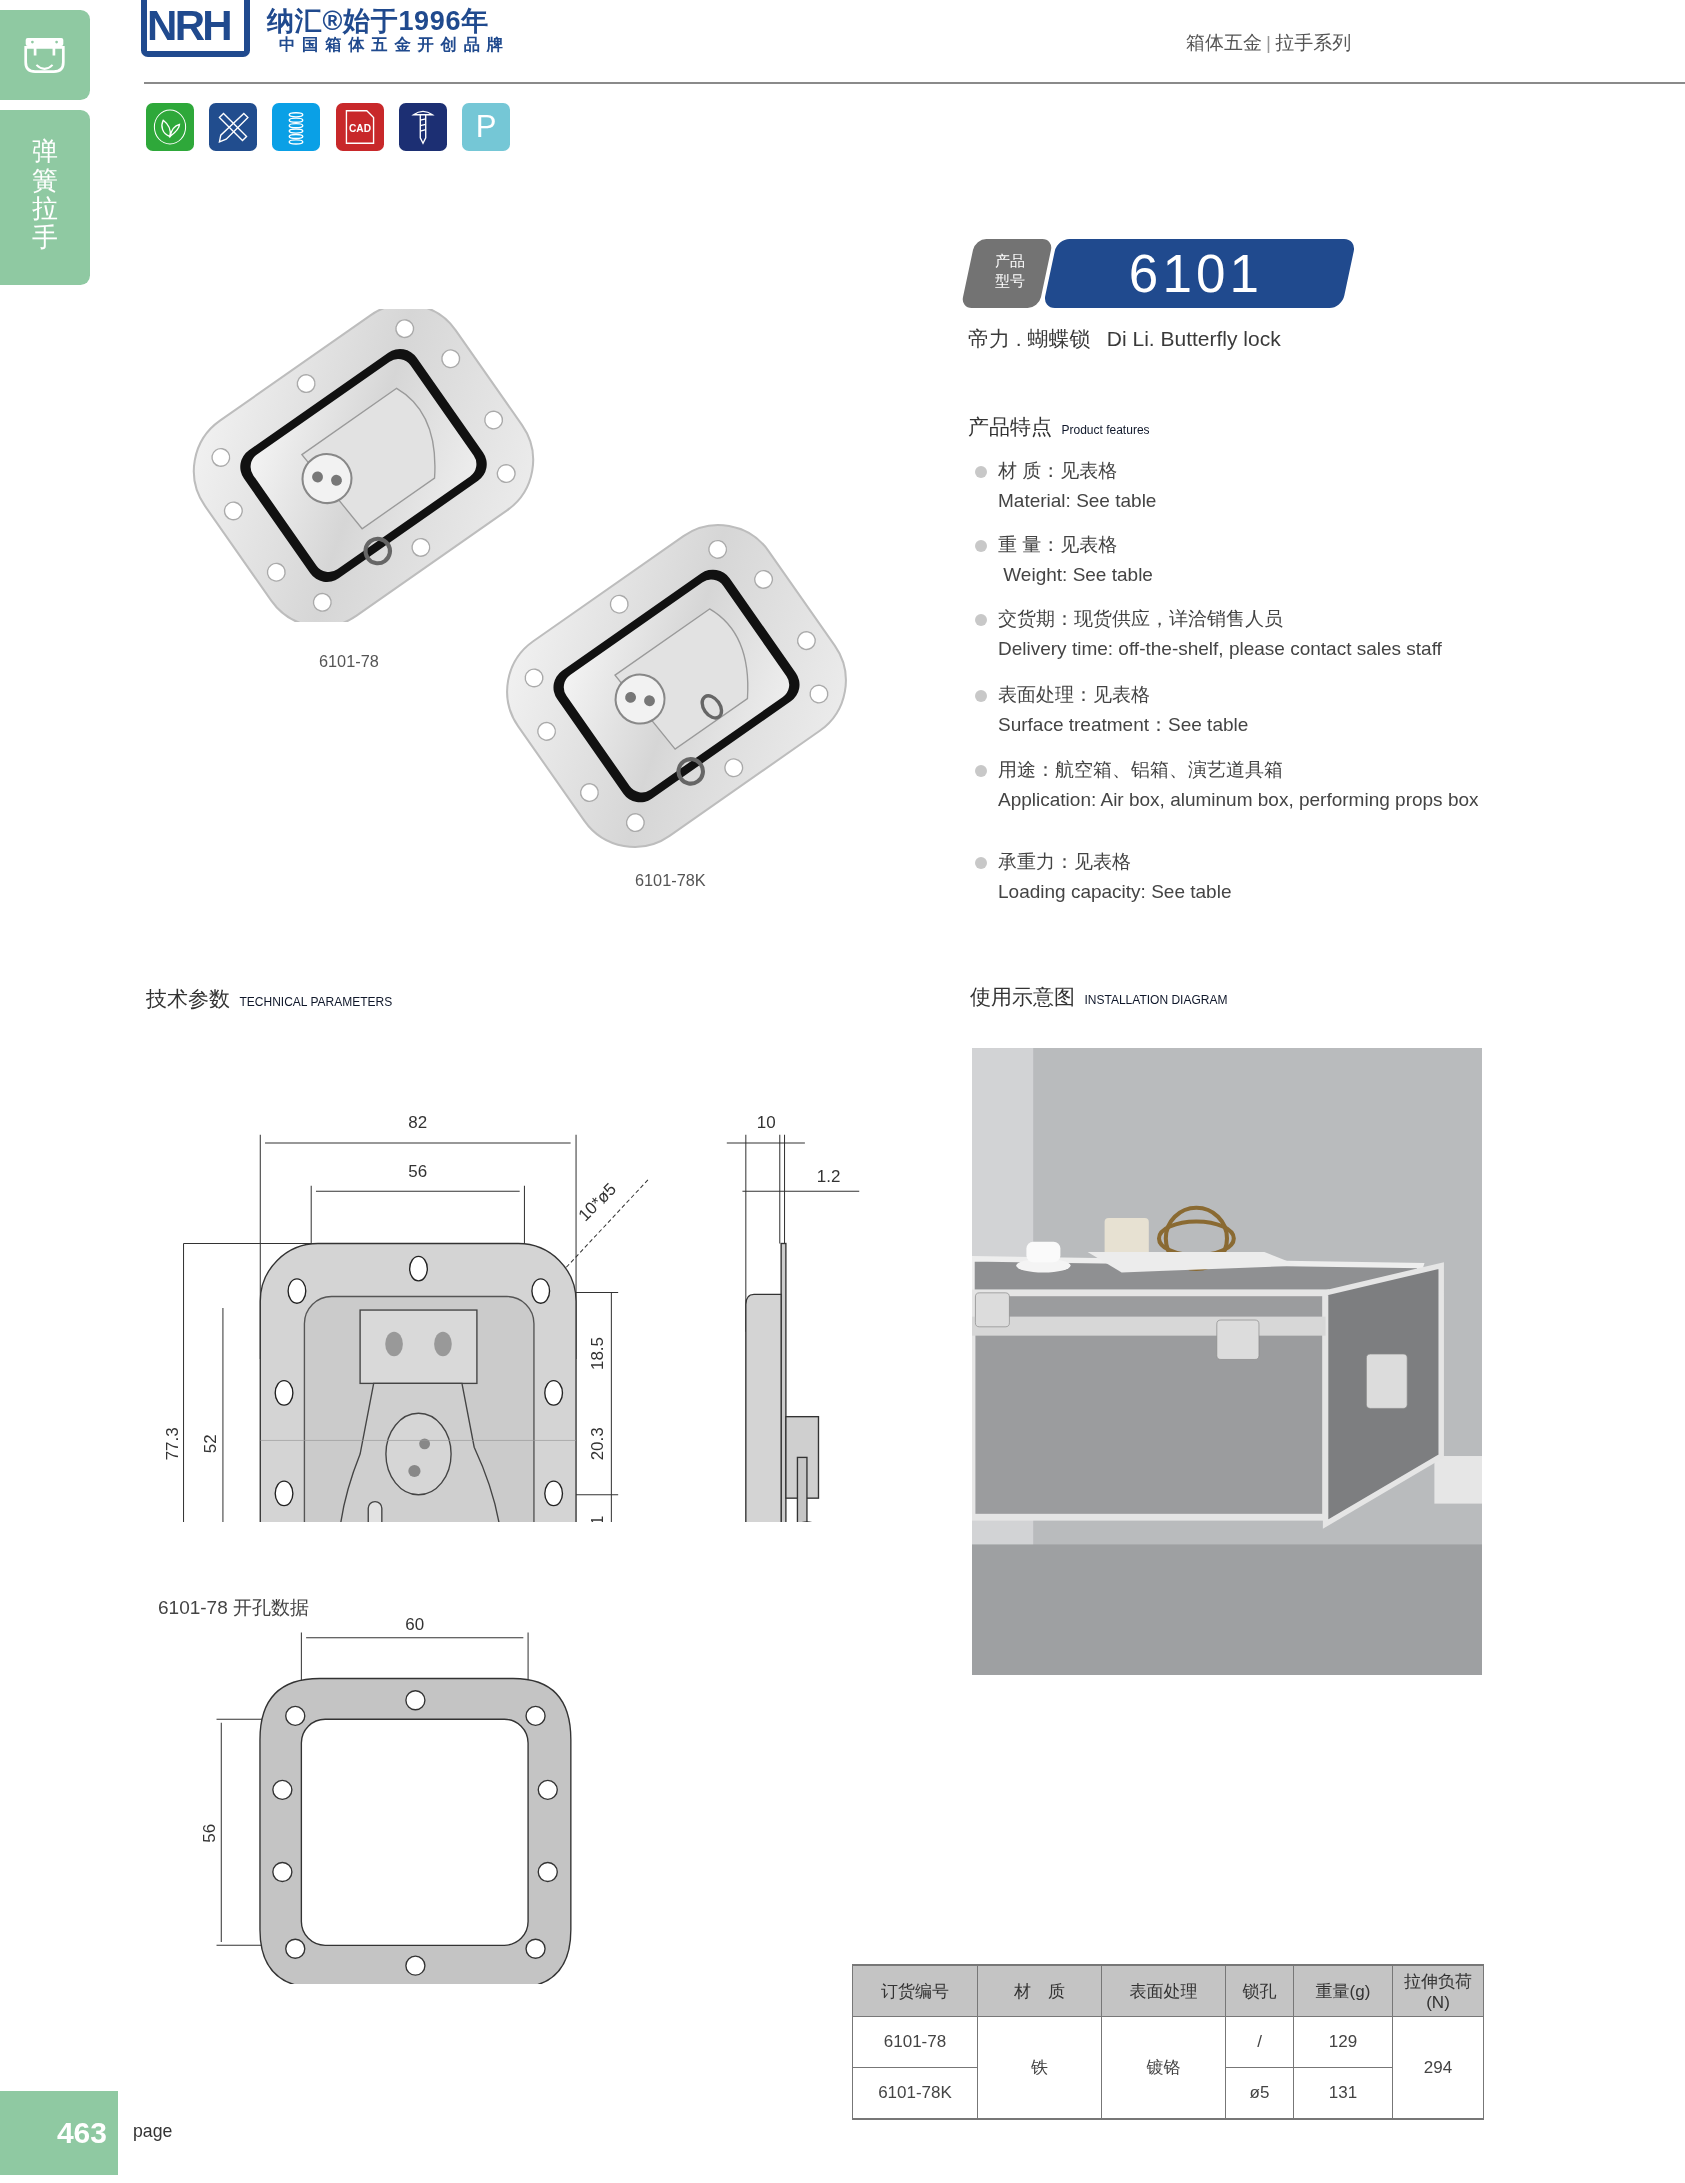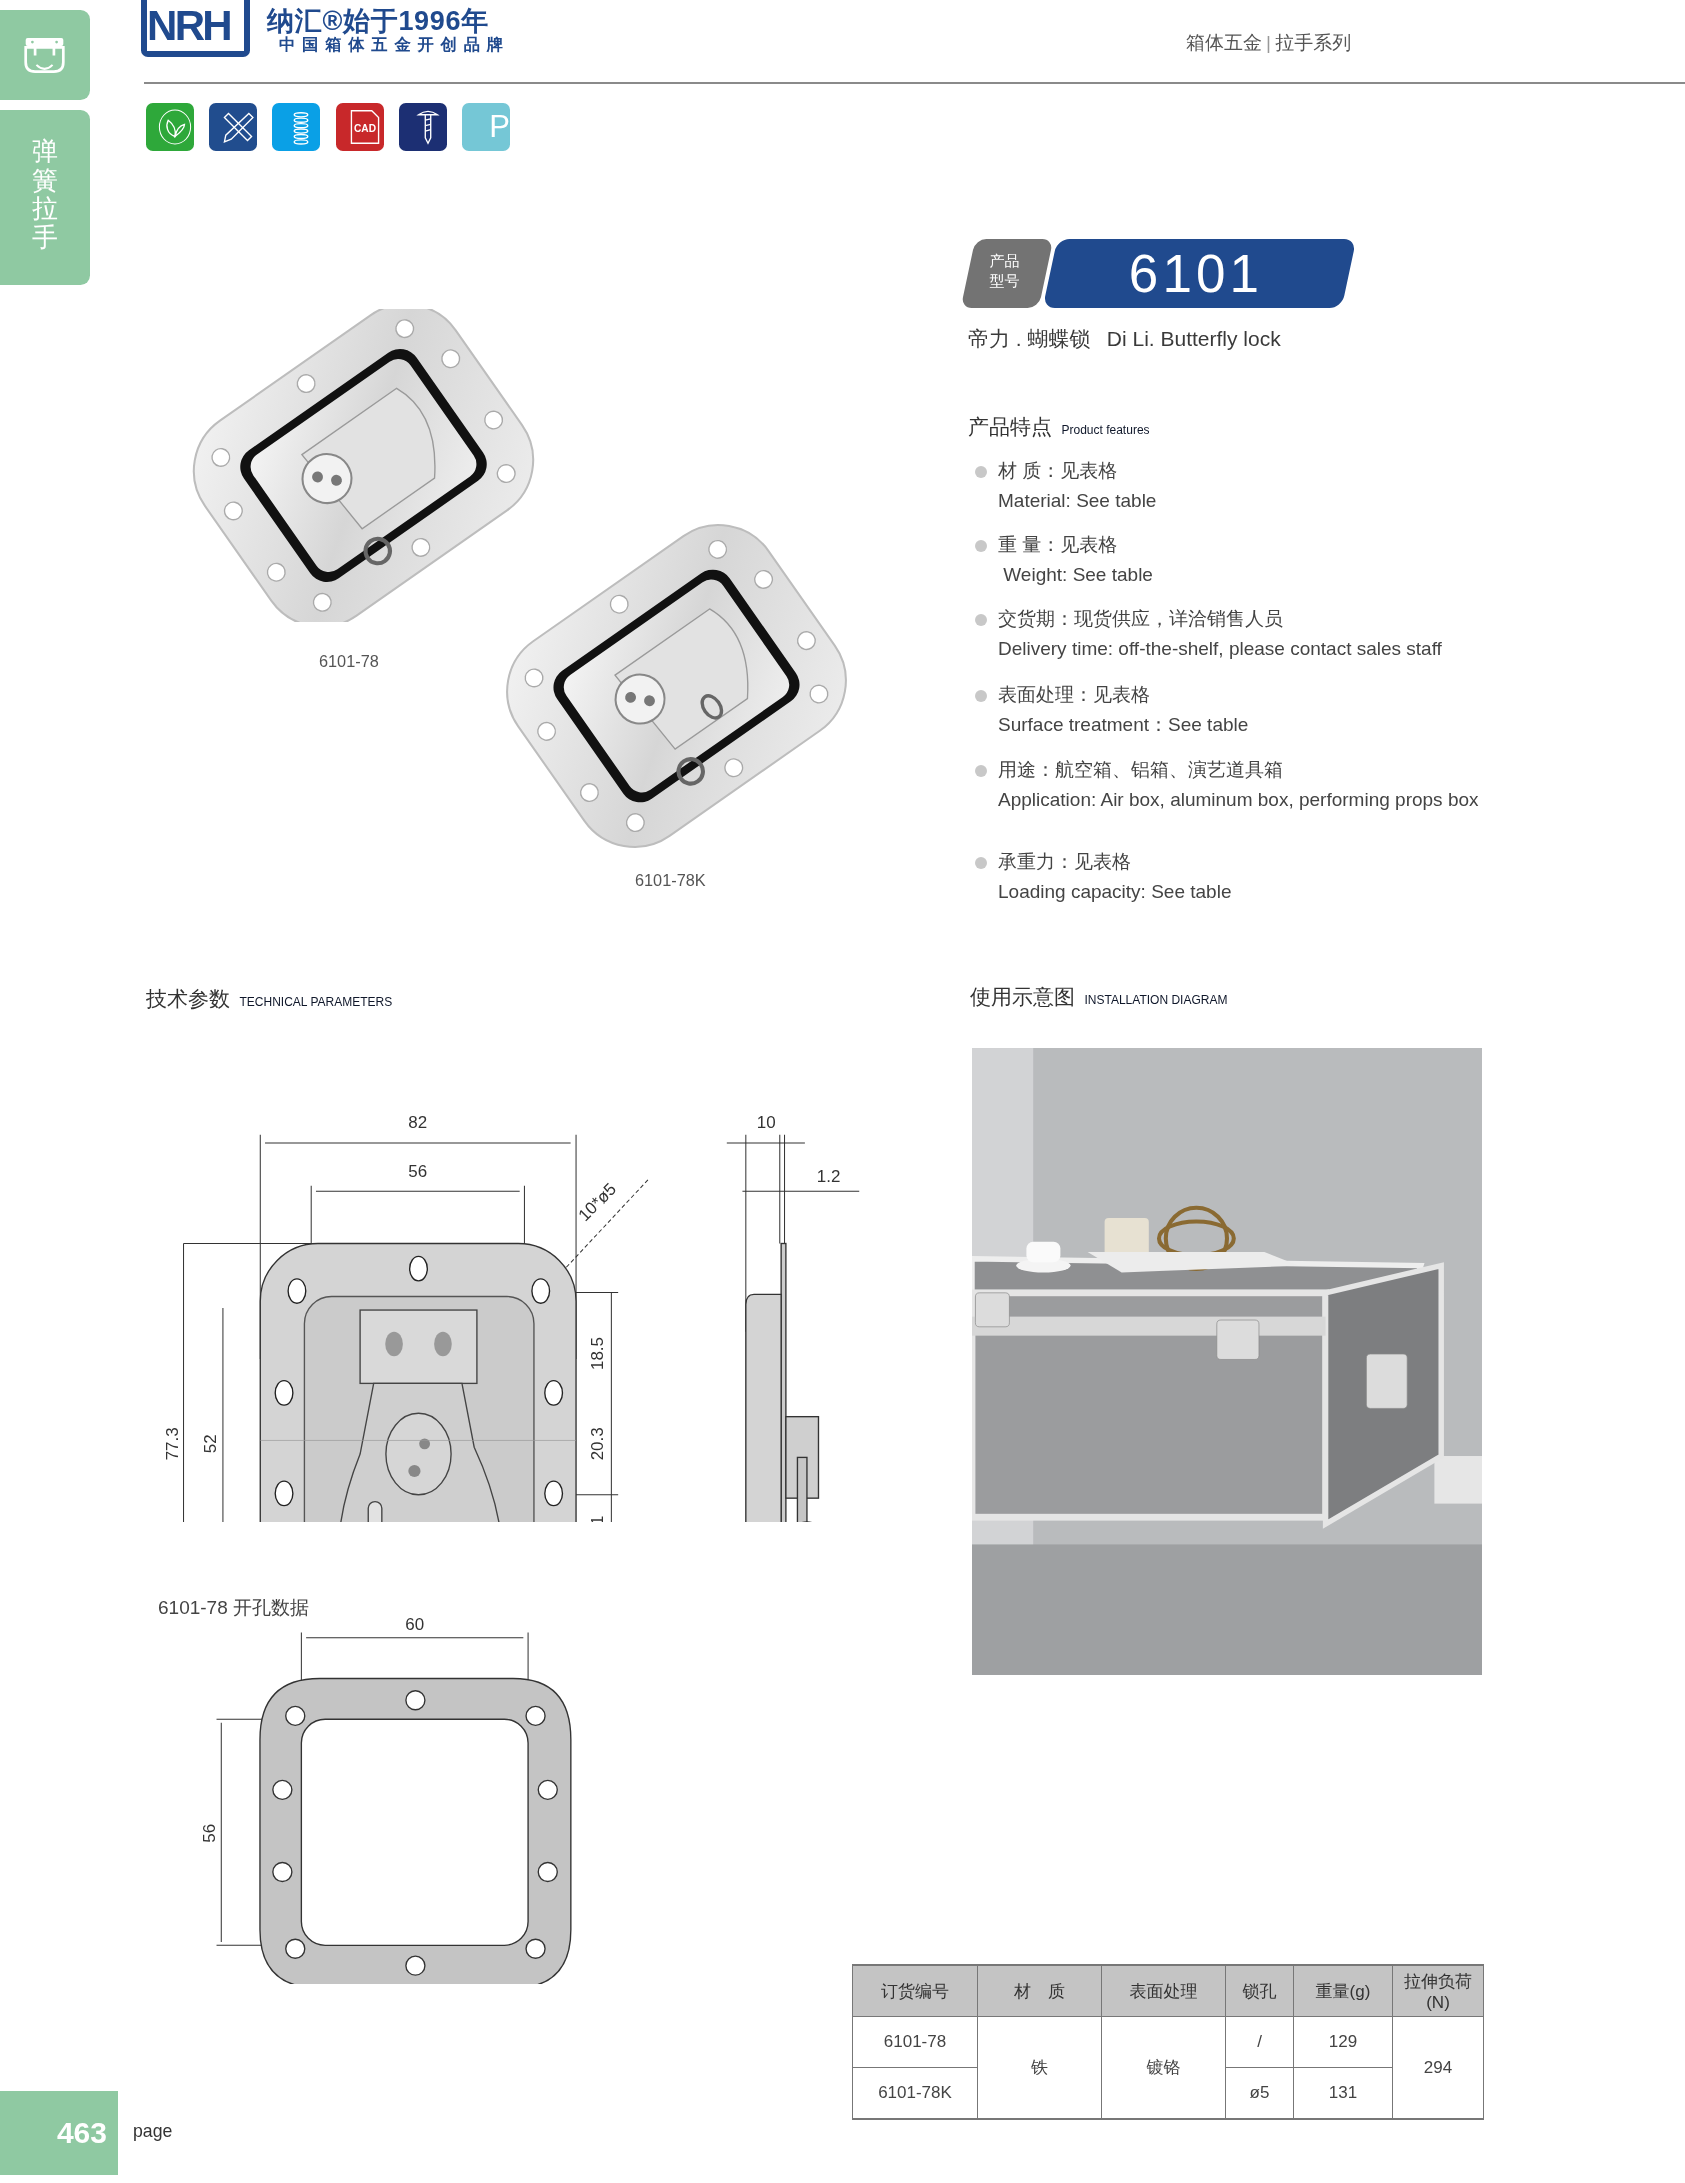--- a/index.html
+++ b/index.html
@@ -16,7 +16,7 @@
   .header-cat .sep{color:#999;margin:0 4.1px;}
   .header-line{position:absolute;left:144px;top:82px;width:1541px;height:2px;background:#8a8a8a;}
   
-  .icon-tile{position:absolute;top:103px;width:48px;height:48px;border-radius:6.8px;display:flex;align-items:center;justify-content:flex-end;color:#fff;}
+  .icon-tile{position:absolute;top:103px;width:48px;height:48px;border-radius:6.8px;display:flex;align-items:center;justify-content:center;color:#fff;}
   
   .badge-grey{position:absolute;left:968px;top:239px;width:78px;height:69px;background:#737373;border-radius:11px;transform:skewX(-12deg);}
   .badge-grey-text{position:absolute;left:984px;top:251px;width:41px;color:#fff;font-size:15px;line-height:20.4px;text-align:center;}

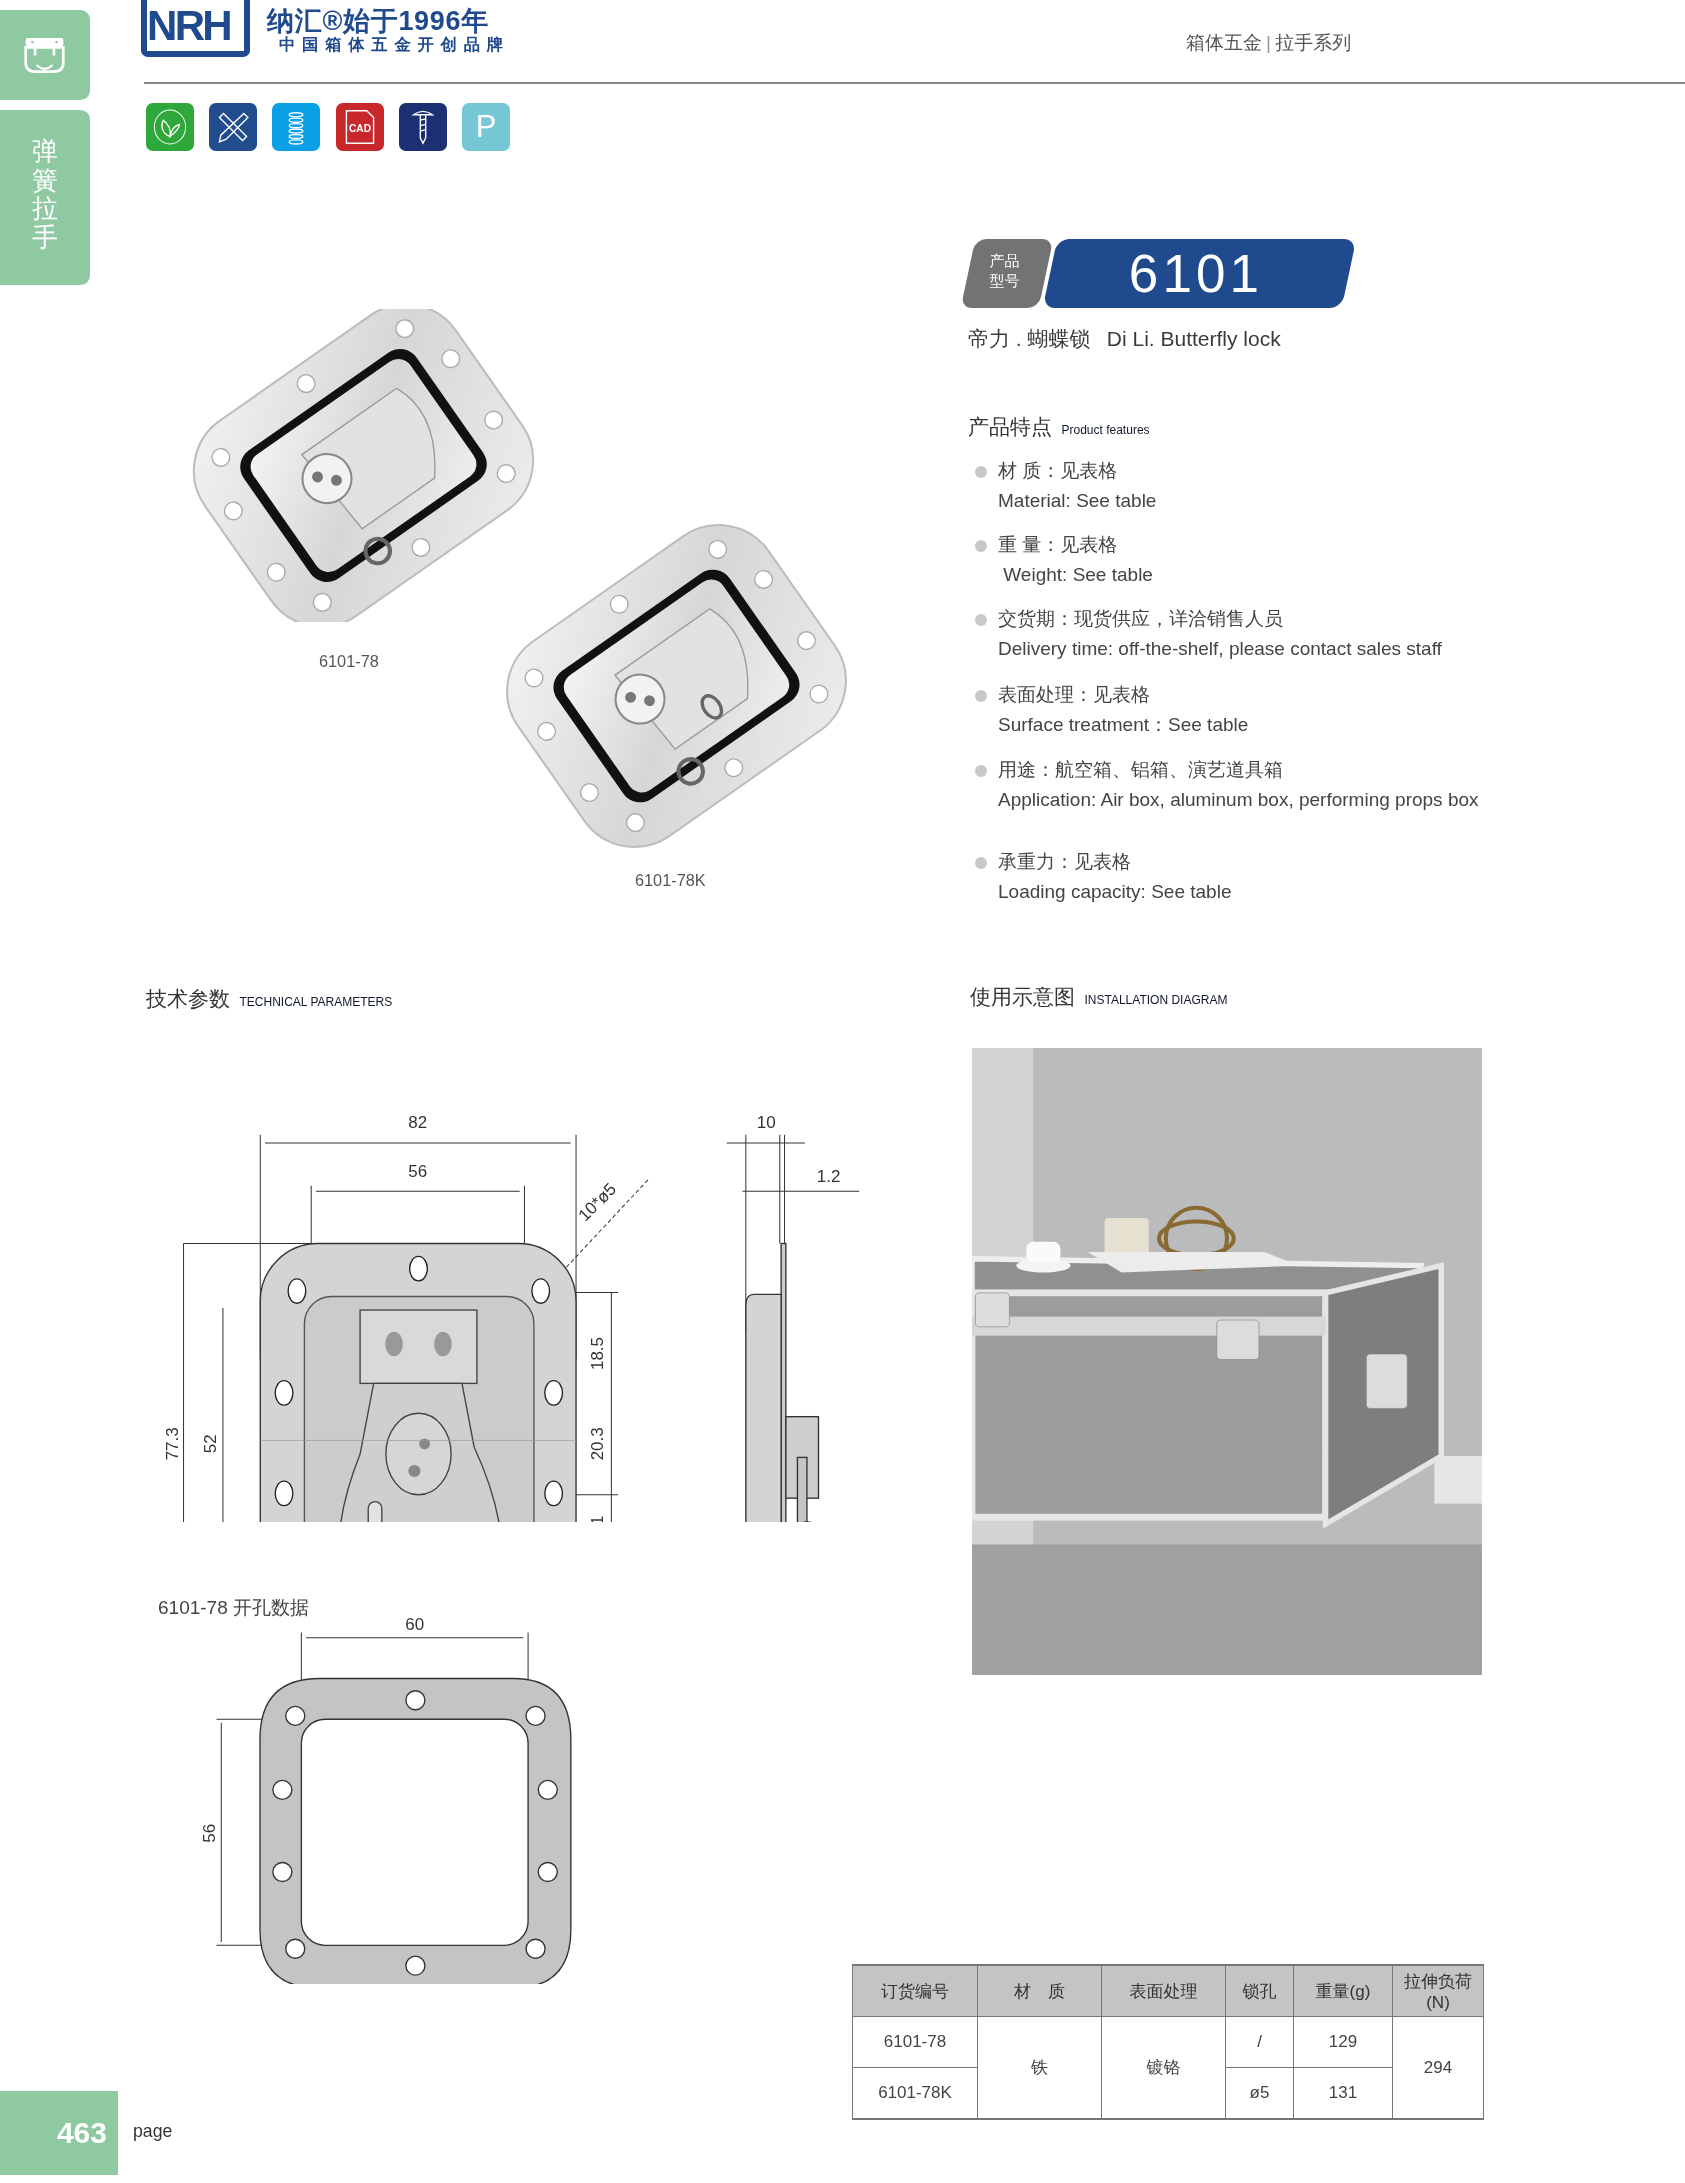--- a/index.html
+++ b/index.html
@@ -19,7 +19,7 @@
   .icon-tile{position:absolute;top:103px;width:48px;height:48px;border-radius:6.8px;display:flex;align-items:center;justify-content:center;color:#fff;}
   
   .badge-grey{position:absolute;left:968px;top:239px;width:78px;height:69px;background:#737373;border-radius:11px;transform:skewX(-12deg);}
-  .badge-grey-text{position:absolute;left:984px;top:251px;width:41px;color:#fff;font-size:15px;line-height:20.4px;text-align:center;}
+  .badge-grey-text{position:absolute;left:984px;top:251px;width:41px;color:#fff;font-size:15px;line-height:20.4px;text-align:right;}
   .badge-blue{position:absolute;left:1050px;top:239px;width:299px;height:69px;background:#204a8e;border-radius:12.2px;transform:skewX(-12deg);}
   .badge-num{position:absolute;left:1050px;top:239px;width:292px;height:69px;color:#fff;font-size:53px;line-height:69px;text-align:center;letter-spacing:4.1px;}
   .subtitle{position:absolute;left:968px;top:325px;font-size:21px;color:#3a3a3a;}

